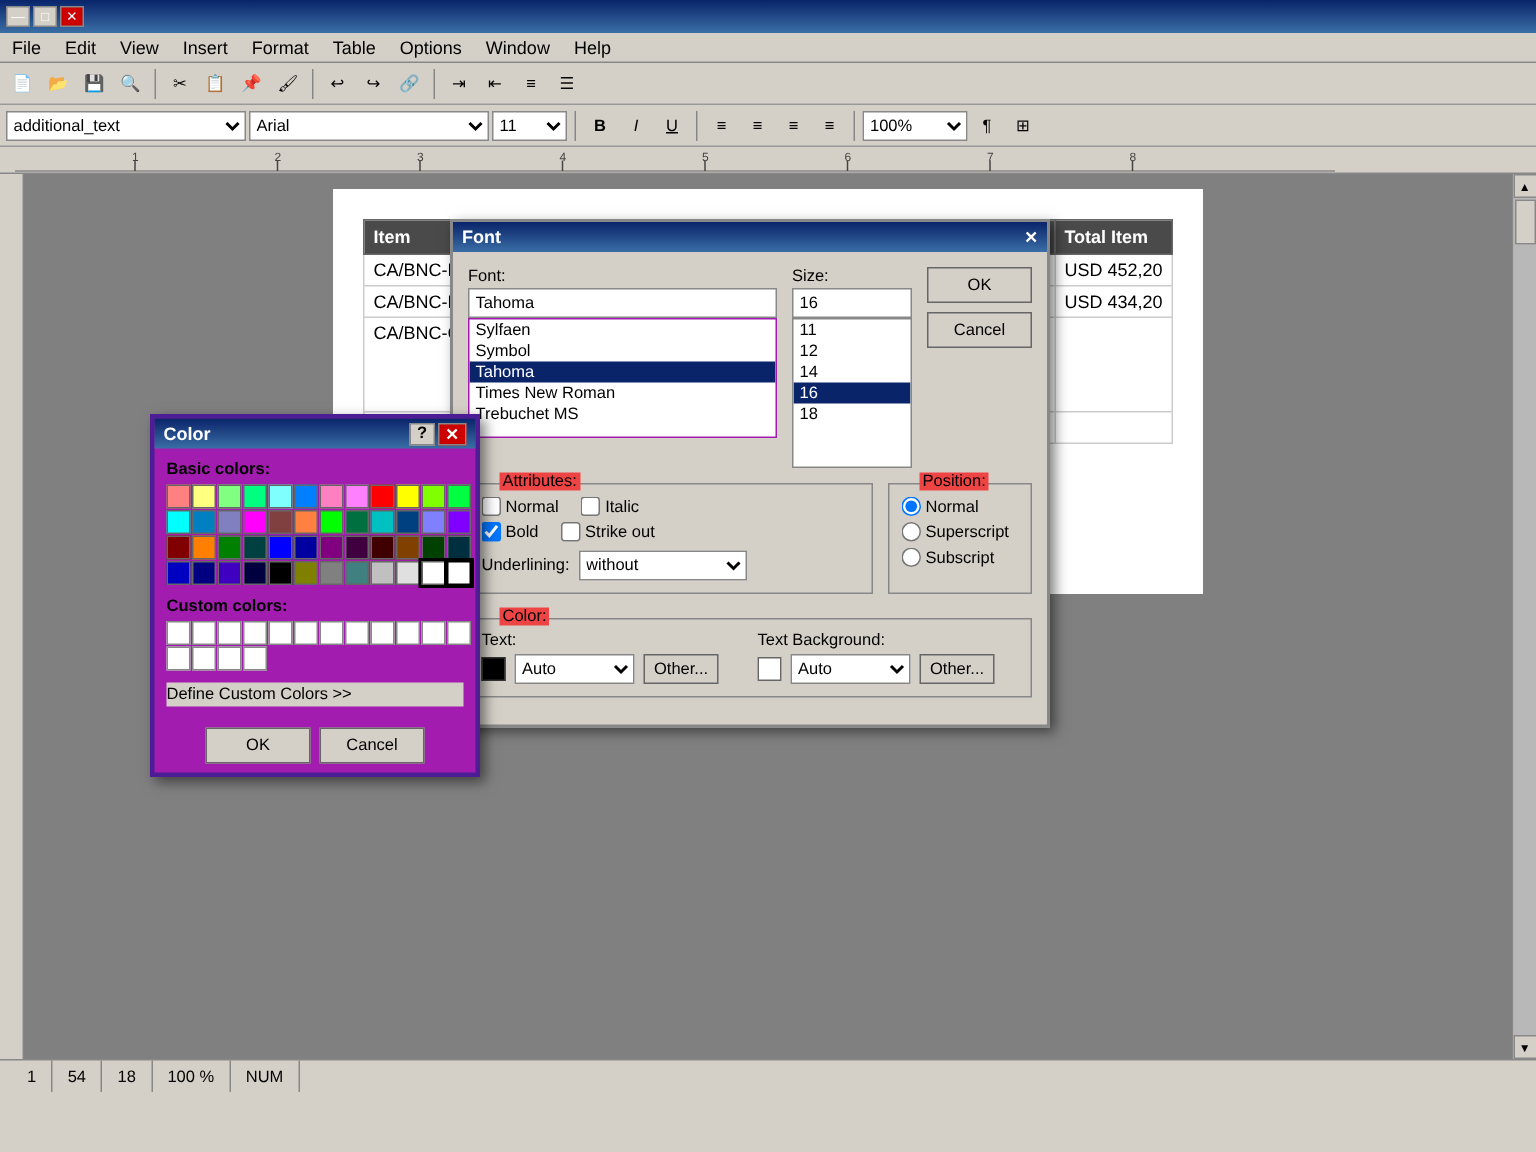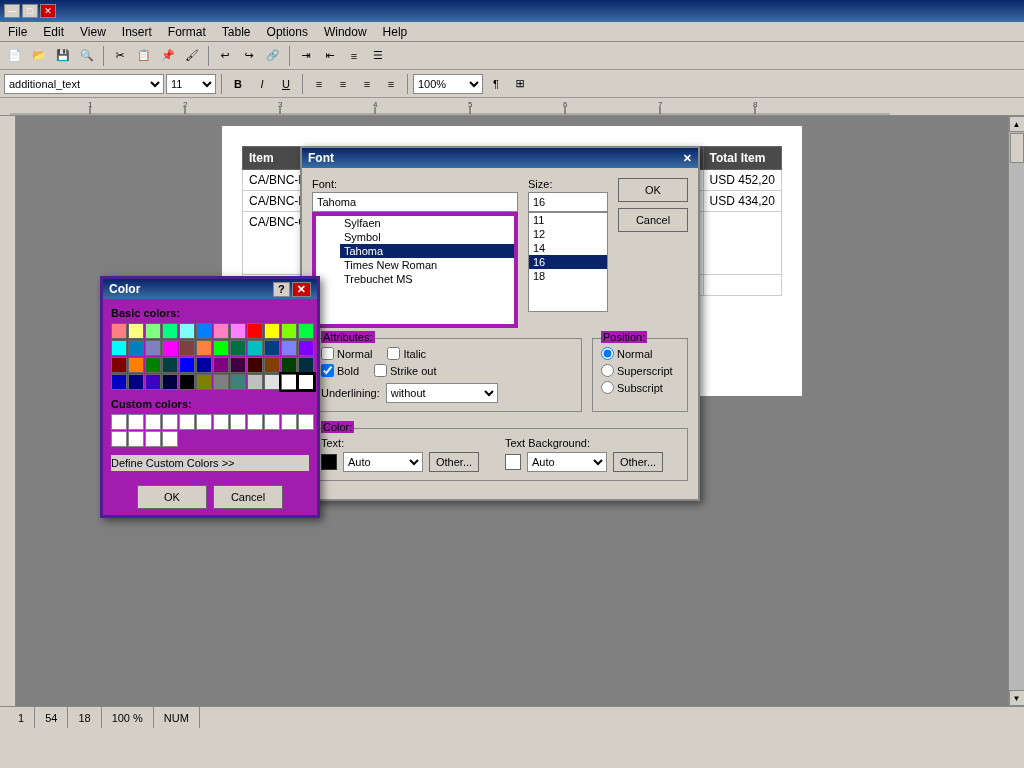--- a/index.html
+++ b/index.html
@@ -368,6 +368,9 @@
 <div class="toolbar-row">
   <select class="tb-select tb-font-select">
     <option>additional_text</option>
+  </select>
+  <select class="tb-select tb-font-select">
+    <option>Arial</option>
   </select>
   <select class="tb-select tb-size-select">
     <option>11</option>

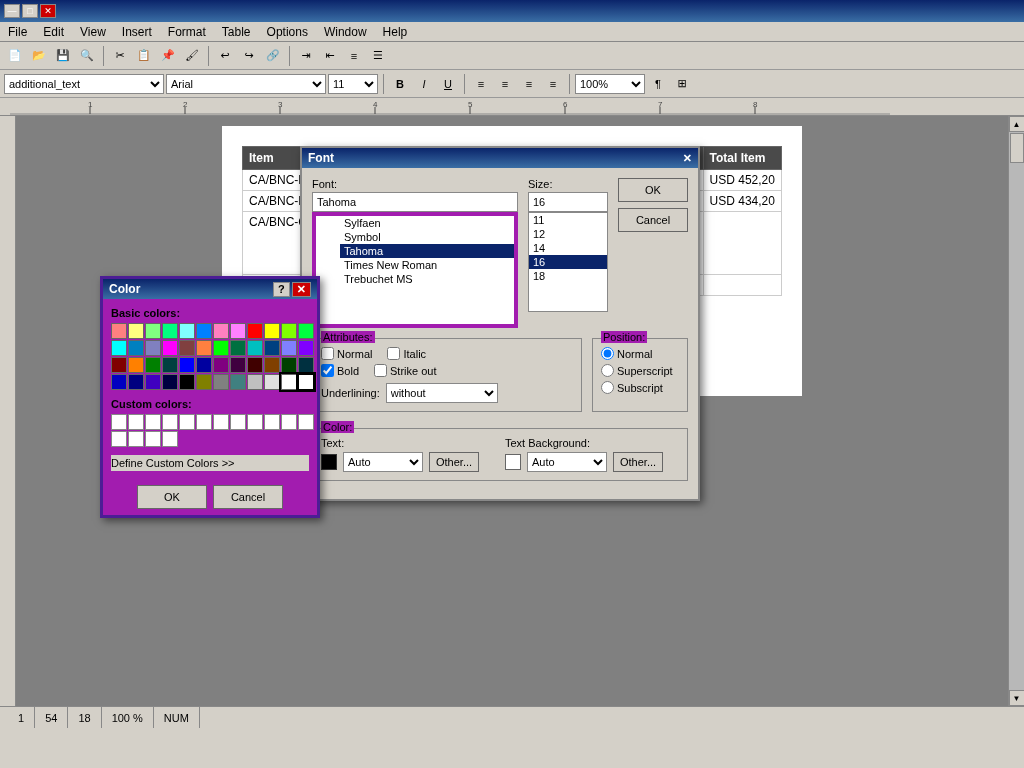--- a/index.html
+++ b/index.html
@@ -162,12 +162,11 @@
     .font-label { font-size: 11px; margin-bottom: 2px; }
     .font-list {
       width: 100%;
-      height: 116px;
-      border: 4px solid #a21caf;
+      height: 80px;
+      border: 1px solid #a21caf;
       background: white;
       font-size: 11px;
       overflow-y: auto;
-      padding-left: 24px;
     }
     .font-list-item { padding: 1px 4px; cursor: pointer; }
     .font-list-item.selected { background: #0a246a; color: white; }

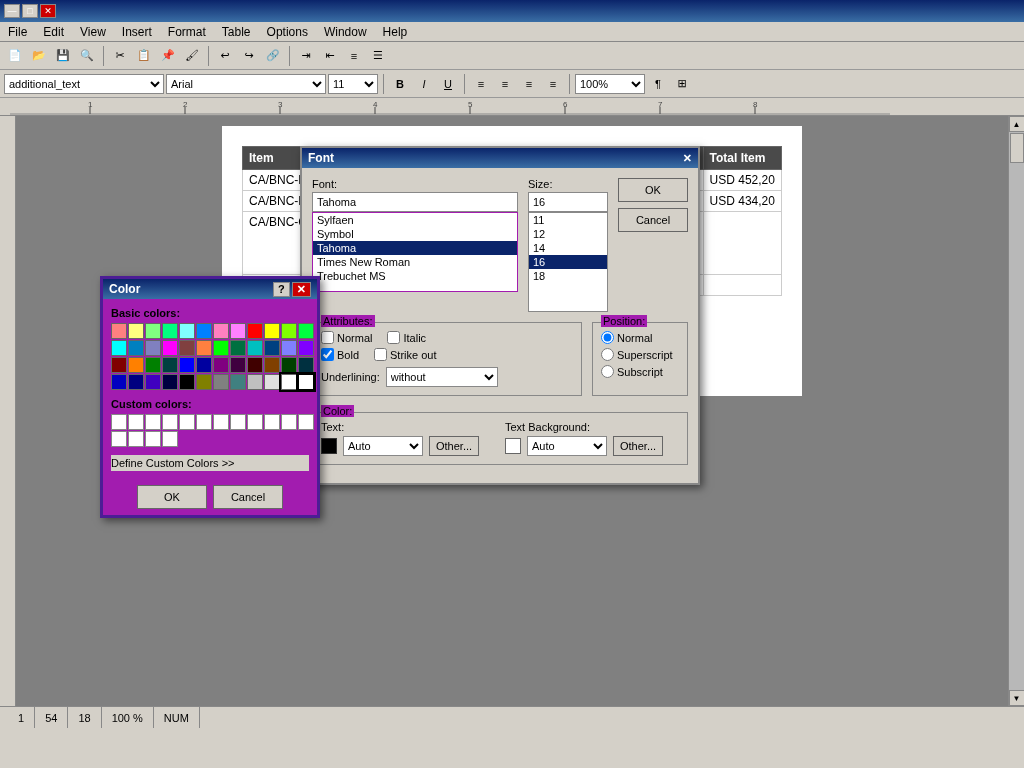--- a/index.html
+++ b/index.html
@@ -203,8 +203,8 @@
     .section-label {
       position: absolute;
       top: -8px;
-      left: 8px;
-      background: #a21caf;
+      left: 20px;
+      background: #ef4444;
       padding: 0 2px;
       font-size: 11px;
     }

